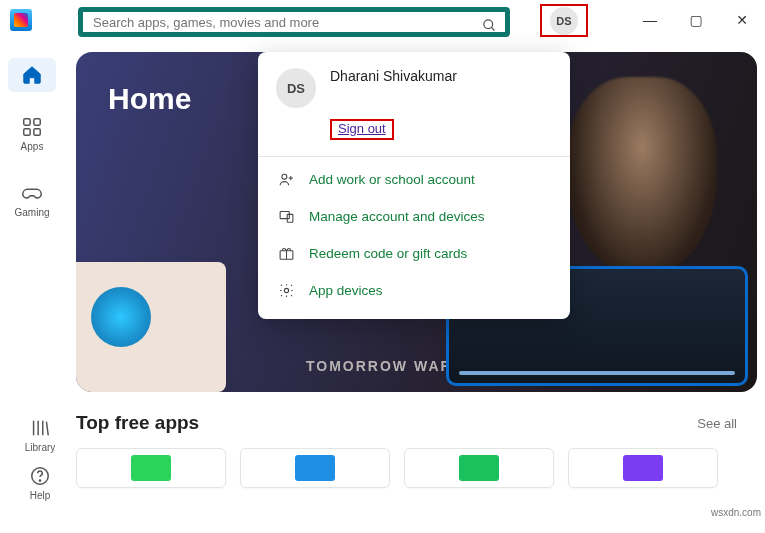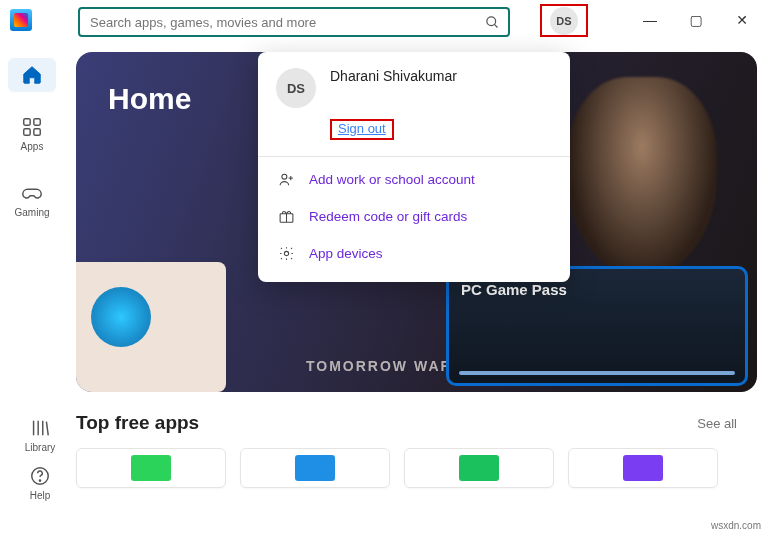--- a/index.html
+++ b/index.html
@@ -12,7 +12,7 @@
 .win-controls { display: flex; margin-left: auto; }
 .win-btn { width: 46px; height: 40px; display:flex; align-items:center; justify-content:center; font-size:14px; color:#333; cursor:pointer; }
 
-.searchbar { position: absolute; left: 78px; top: 7px; width: 432px; height: 30px; border: 2px solid #0f766e; border-radius: 4px; display:flex; align-items:center; padding: 0 34px 0 10px; background:#fff; }
+.searchbar { position: absolute; left: 78px; top: 7px; width: 432px; height: 30px; border: 5px solid #0f766e; border-radius: 4px; display:flex; align-items:center; padding: 0 34px 0 10px; background:#fff; }
 .searchbar input { border:none; outline:none; width:100%; font-size:13px; color:#666; background:transparent; }
 .search-icon { position:absolute; right:8px; top:6px; font-size:15px; color:#555; }
 

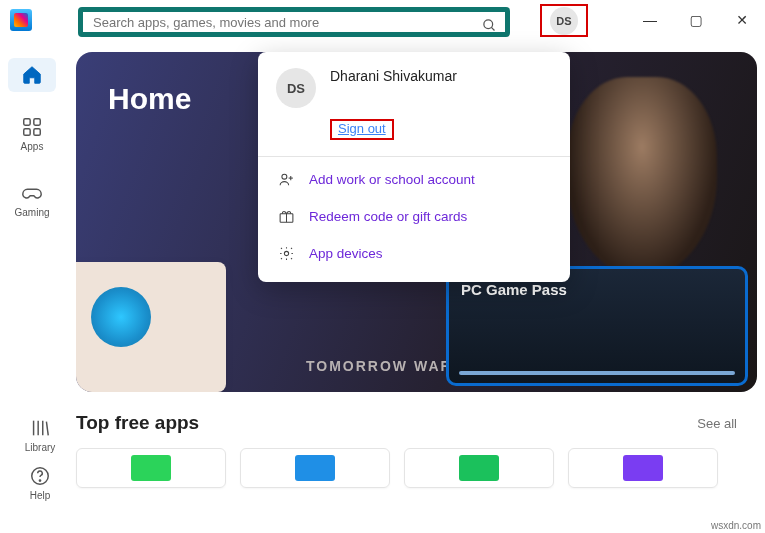--- a/index.html
+++ b/index.html
@@ -54,7 +54,7 @@
 .fly-name { font-size:14px; font-weight:500; margin-bottom:19px; }
 .fly-email { width:120px; height:10px; background:#fff; border-bottom:1px solid transparent; }
 .sign-out-wrap { display:inline-block; border:2px solid #d60000; padding:0 6px 2px; margin-top:6px; }
-.sign-out { color:#3b82f6; text-decoration:underline; font-size:13px; cursor:pointer; }
+.sign-out { color:#4c1d95; text-decoration:underline; font-size:13px; cursor:pointer; }
 .fly-divider { height:1px; background:#e4e4e4; margin:6px -18px 4px; }
 .fly-item { display:flex; align-items:center; gap:14px; padding:10px 2px; font-size:13.5px; color:#6d28d9; cursor:pointer; }
 .fly-item svg { width:17px; height:17px; stroke:#444; fill:none; stroke-width:1.5; }

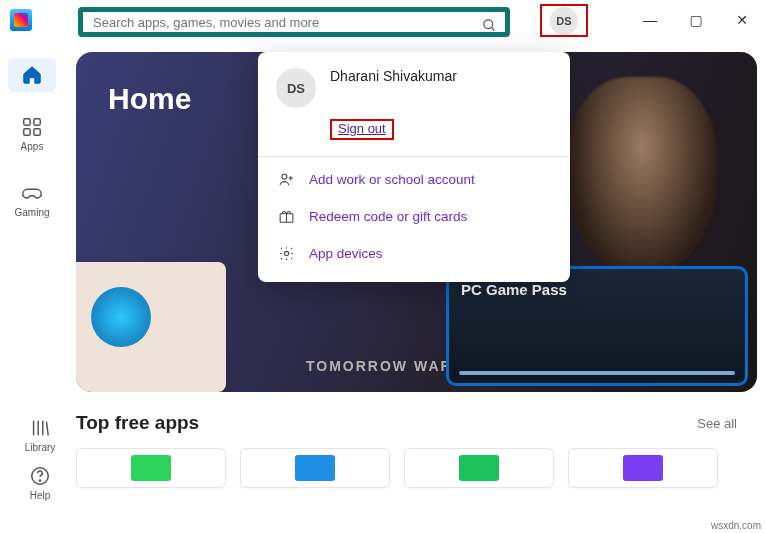--- a/index.html
+++ b/index.html
@@ -56,7 +56,7 @@
 .sign-out-wrap { display:inline-block; border:2px solid #d60000; padding:0 6px 2px; margin-top:6px; }
 .sign-out { color:#4c1d95; text-decoration:underline; font-size:13px; cursor:pointer; }
 .fly-divider { height:1px; background:#e4e4e4; margin:6px -18px 4px; }
-.fly-item { display:flex; align-items:center; gap:14px; padding:10px 2px; font-size:13.5px; color:#6d28d9; cursor:pointer; }
+.fly-item { display:flex; align-items:center; gap:14px; padding:10px 2px; font-size:13.5px; color:#15803d; cursor:pointer; }
 .fly-item svg { width:17px; height:17px; stroke:#444; fill:none; stroke-width:1.5; }
 
 .watermark { position:absolute; right:4px; bottom:2px; font-size:10px; color:#777; }

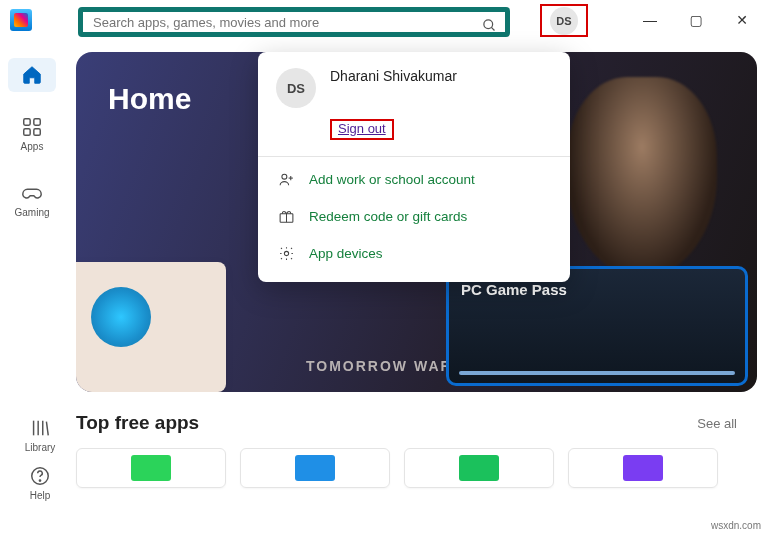--- a/index.html
+++ b/index.html
@@ -192,6 +192,13 @@
   </div>
   <div class="fly-item">
     <svg viewBox="0 0 24 24">
+        <rect x="3" y="5" width="13" height="10" rx="1"></rect>
+        <rect x="13" y="9" width="8" height="11" rx="1"></rect>
+      </svg>
+    <span>Manage account and devices</span>
+  </div>
+  <div class="fly-item">
+    <svg viewBox="0 0 24 24">
         <rect x="3" y="8" width="18" height="12" rx="1"></rect>
         <line x1="12" y1="8" x2="12" y2="20"></line>
         <path d="M12 8c-2-4-6-4-6 0M12 8c2-4 6-4 6 0"></path>

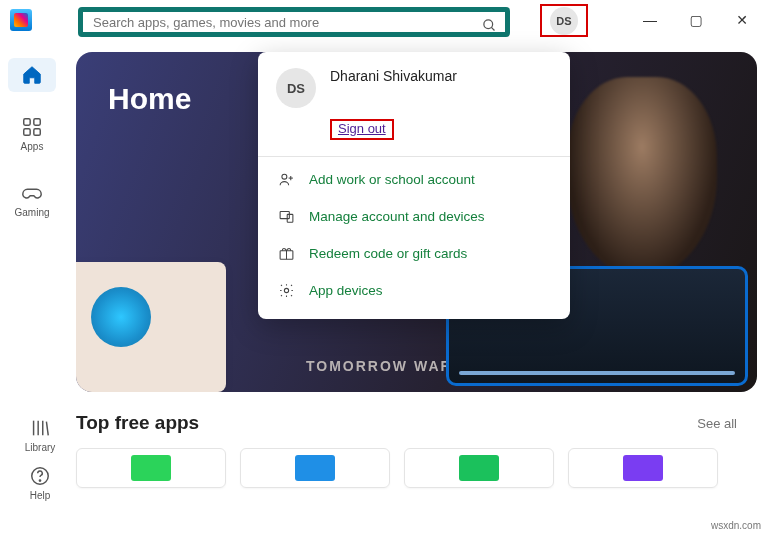--- a/index.html
+++ b/index.html
@@ -59,7 +59,7 @@
 .fly-item { display:flex; align-items:center; gap:14px; padding:10px 2px; font-size:13.5px; color:#15803d; cursor:pointer; }
 .fly-item svg { width:17px; height:17px; stroke:#444; fill:none; stroke-width:1.5; }
 
-.watermark { position:absolute; right:4px; bottom:2px; font-size:10px; color:#777; }
+.watermark { position:absolute; right:4px; bottom:15px; font-size:10px; color:#777; }
 </style>
 </head>
 <body>

